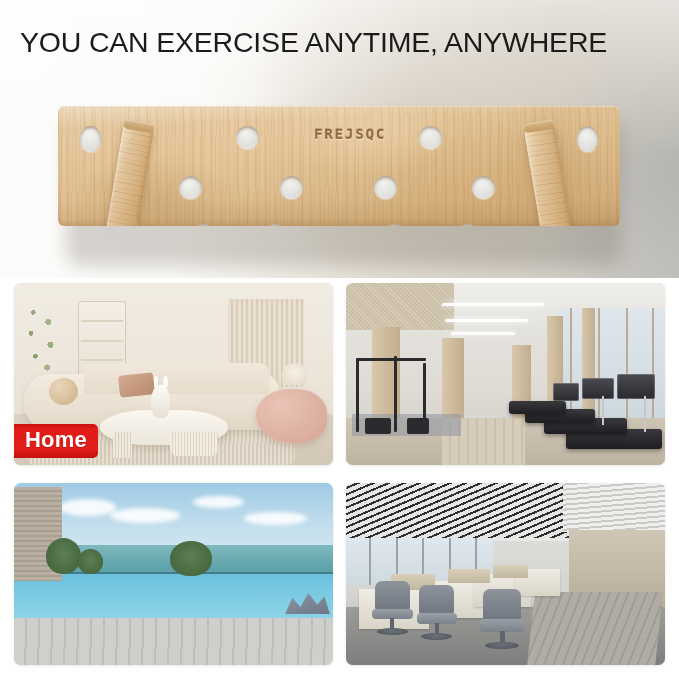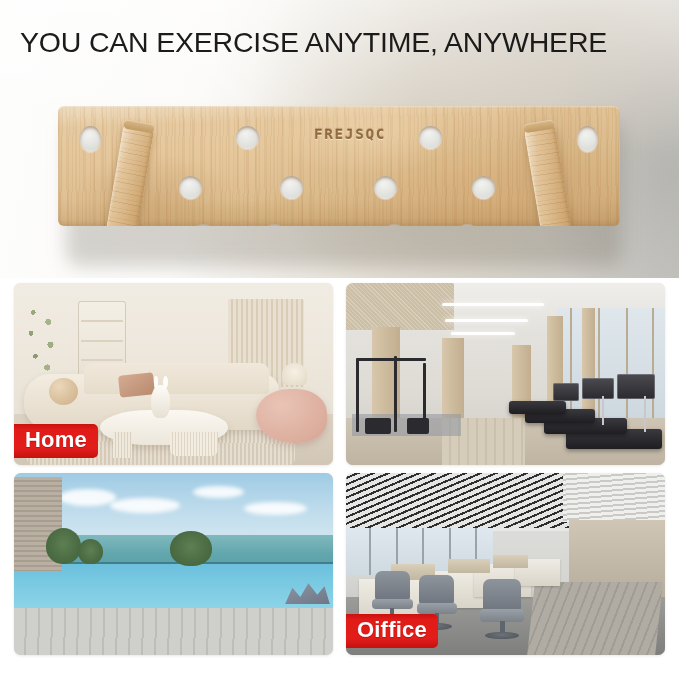--- a/index.html
+++ b/index.html
@@ -131,7 +131,7 @@
     position:absolute; left:14px; top:283px;
     width:651px; height:382px;
     display:grid; grid-template-columns:319px 319px; grid-template-rows:182px 182px;
-    gap:8px 13px;
+    gap:18px 13px;
   }
   .tile {
     position:relative; border-radius:7px; overflow:hidden;

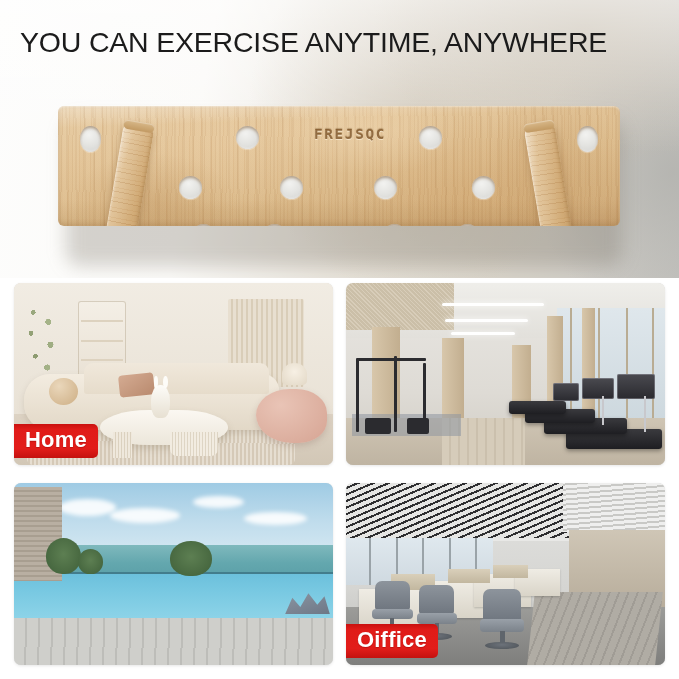--- a/index.html
+++ b/index.html
@@ -453,7 +453,6 @@
           <div class="off-chair-base"></div>
       </div>
     </div>
-    <div class="badge">Oiffice</div>
   </div>
 
 </div>

